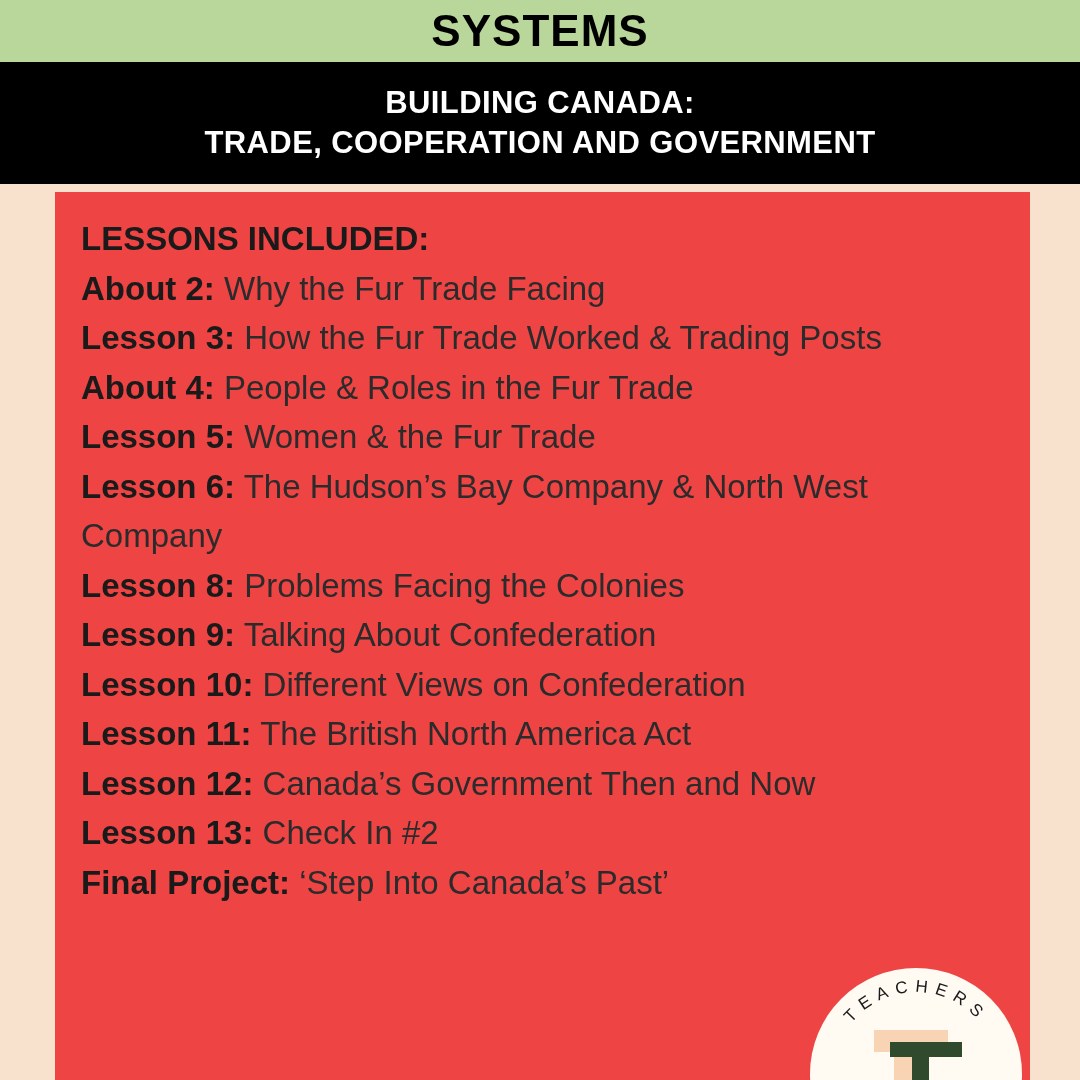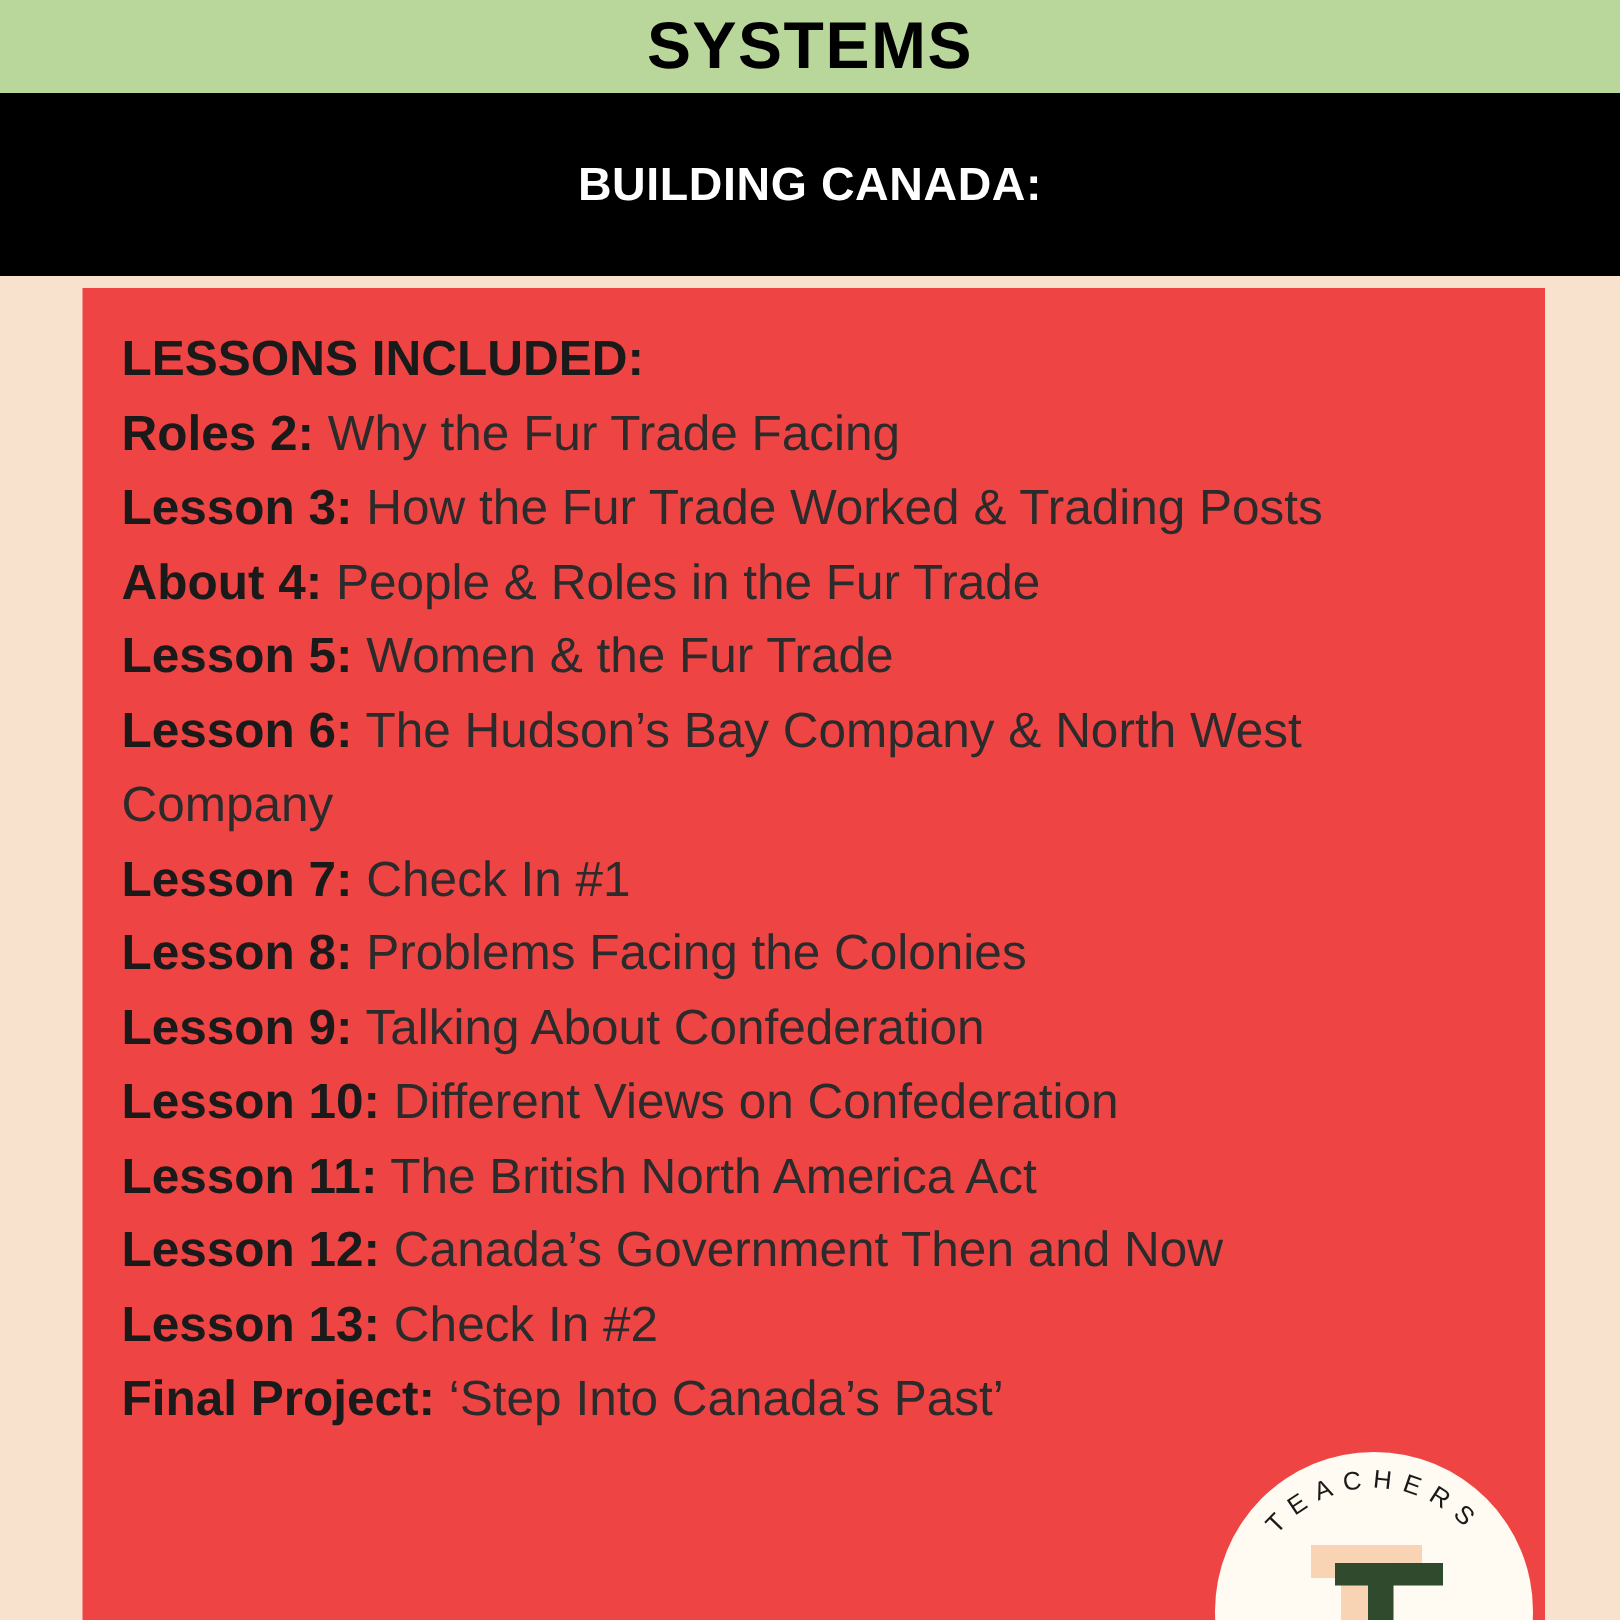--- a/index.html
+++ b/index.html
@@ -150,6 +150,7 @@
 
   <div class="banner-black">
     <div class="banner-black-line">BUILDING CANADA:</div>
+    <div class="banner-black-line">TRADE, COOPERATION AND GOVERNMENT</div>
   </div>
 
   <div class="content-card">

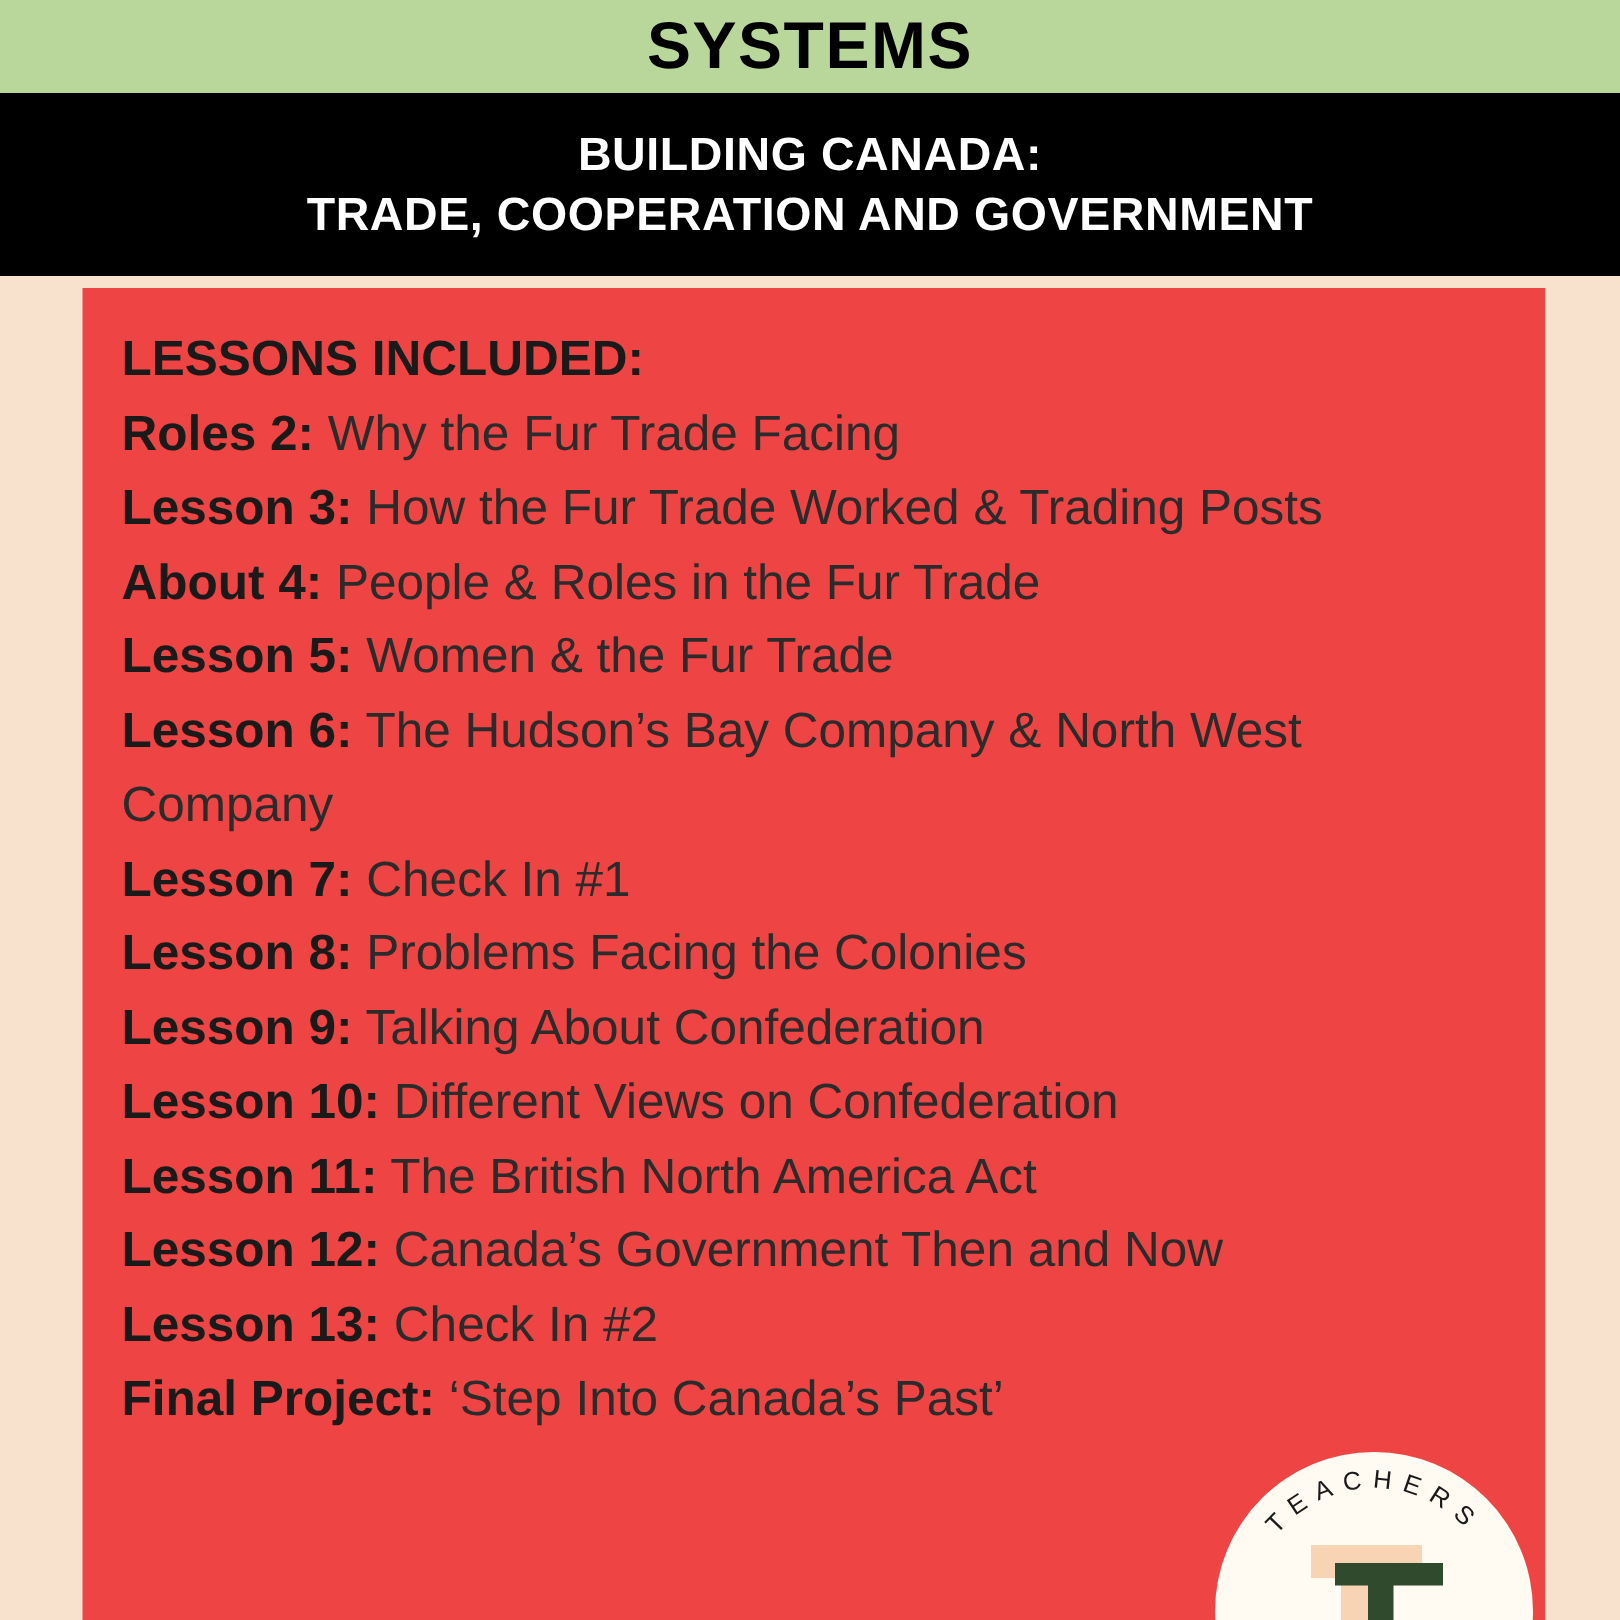--- a/index.html
+++ b/index.html
@@ -156,7 +156,7 @@
   <div class="content-card">
     <div class="lessons-heading">LESSONS INCLUDED:</div>
     <div id="lesson-list">
-        <div class="lesson-line"><span class="lbl">Roles 2:</span> <span>Why the Fur Trade Facing</span></div>
+        <div class="lesson-line"><span class="lbl">About 2:</span> <span>Why the Fur Trade Facing</span></div>
         <div class="lesson-line"><span class="lbl">Lesson 3:</span> <span>How the Fur Trade Worked &amp; Trading Posts</span></div>
         <div class="lesson-line"><span class="lbl">About 4:</span> <span>People &amp; Roles in the Fur Trade</span></div>
         <div class="lesson-line"><span class="lbl">Lesson 5:</span> <span>Women &amp; the Fur Trade</span></div>

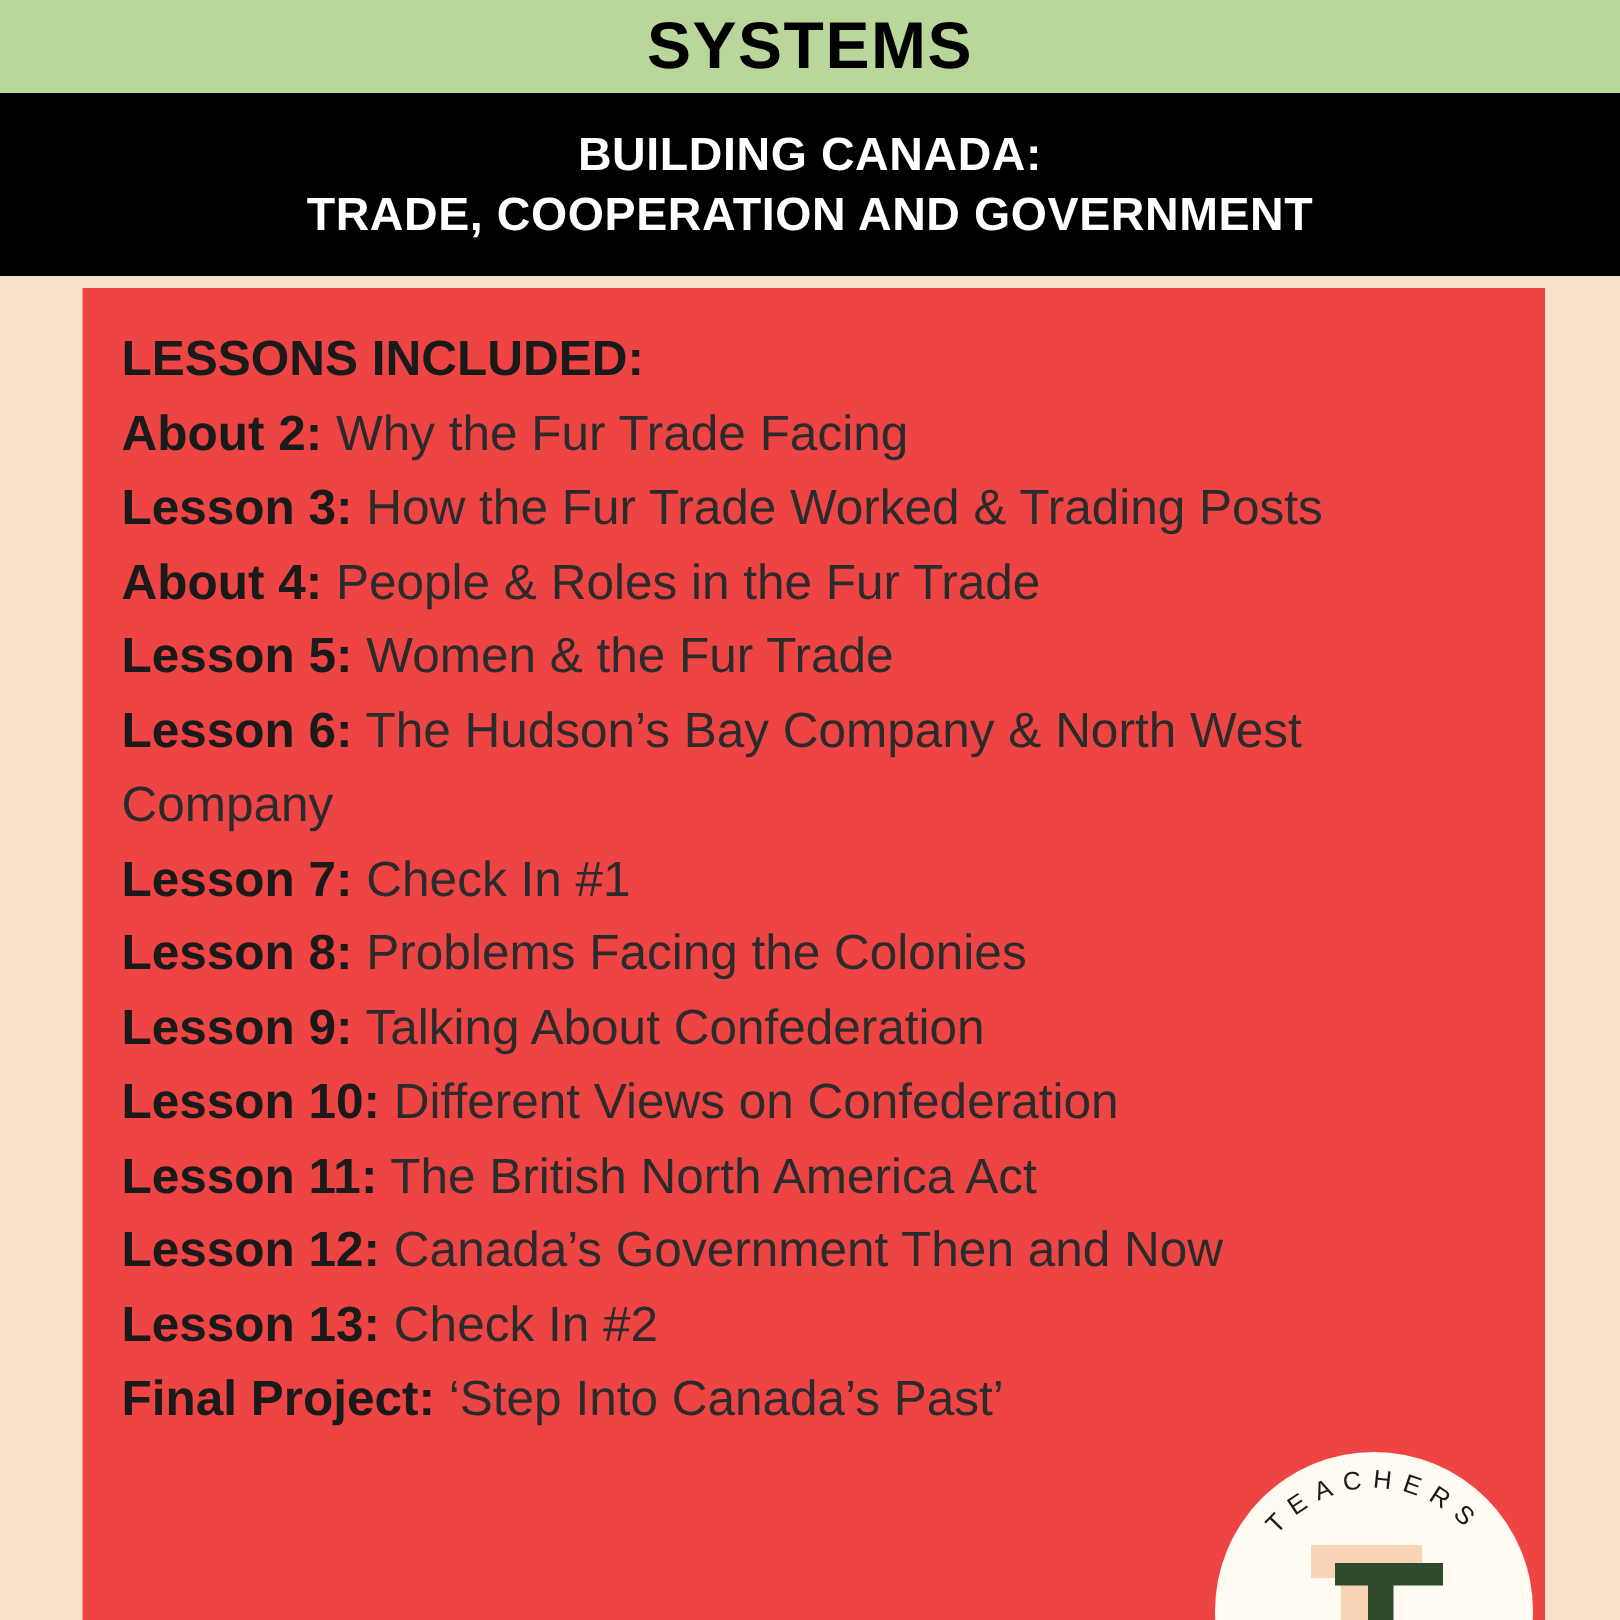--- a/index.html
+++ b/index.html
@@ -161,7 +161,6 @@
         <div class="lesson-line"><span class="lbl">About 4:</span> <span>People &amp; Roles in the Fur Trade</span></div>
         <div class="lesson-line"><span class="lbl">Lesson 5:</span> <span>Women &amp; the Fur Trade</span></div>
         <div class="lesson-line"><span class="lbl">Lesson 6:</span> <span>The Hudson’s Bay Company &amp; North West Company</span></div>
-        <div class="lesson-line"><span class="lbl">Lesson 7:</span> <span>Check In #1</span></div>
         <div class="lesson-line"><span class="lbl">Lesson 8:</span> <span>Problems Facing the Colonies</span></div>
         <div class="lesson-line"><span class="lbl">Lesson 9:</span> <span>Talking About Confederation</span></div>
         <div class="lesson-line"><span class="lbl">Lesson 10:</span> <span>Different Views on Confederation</span></div>

